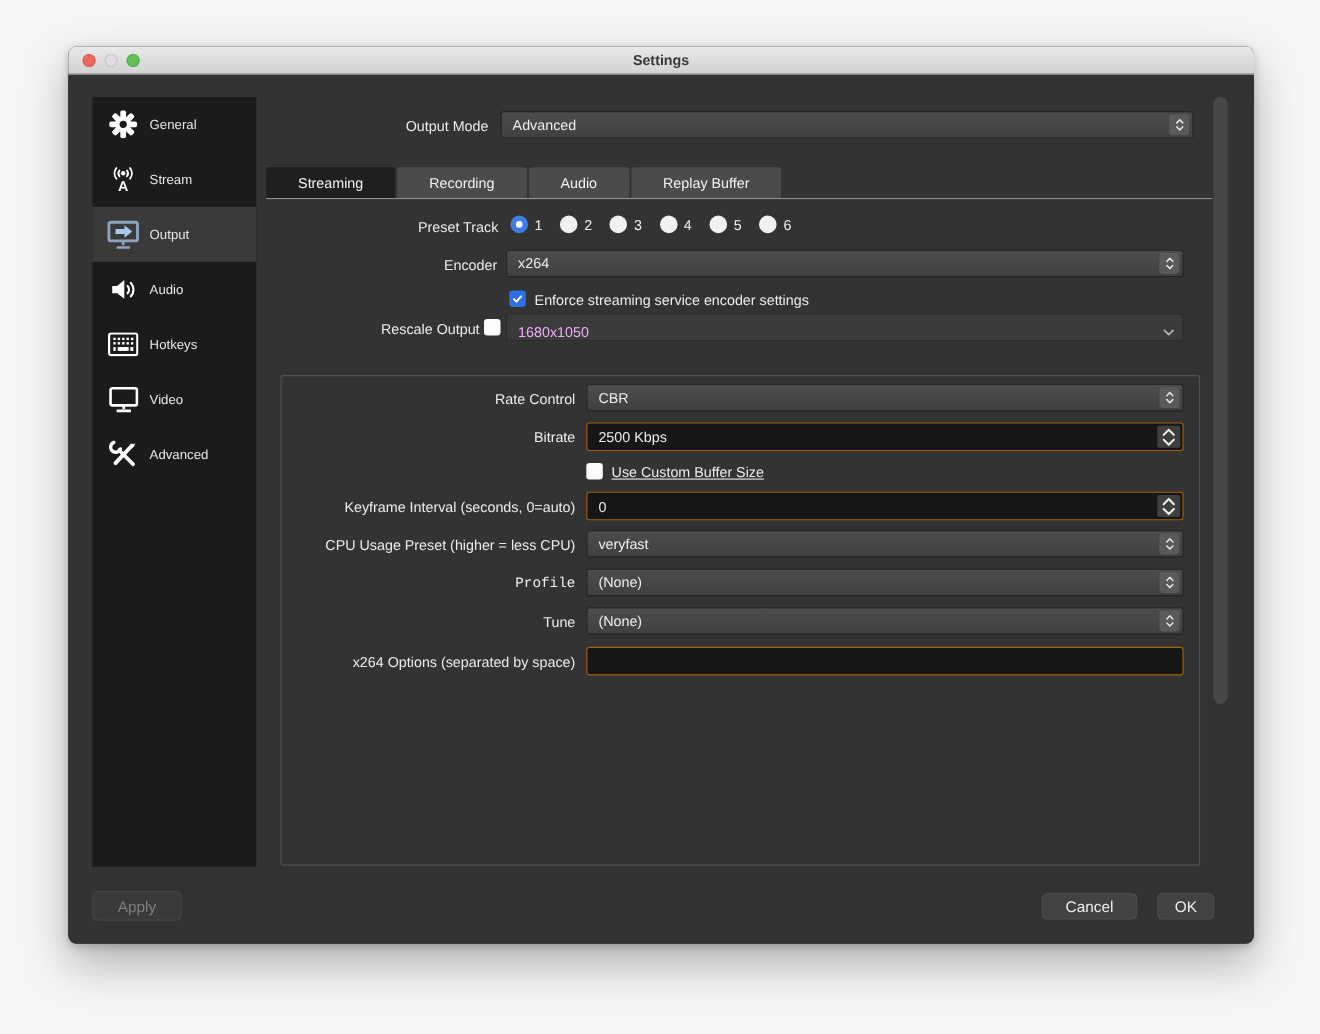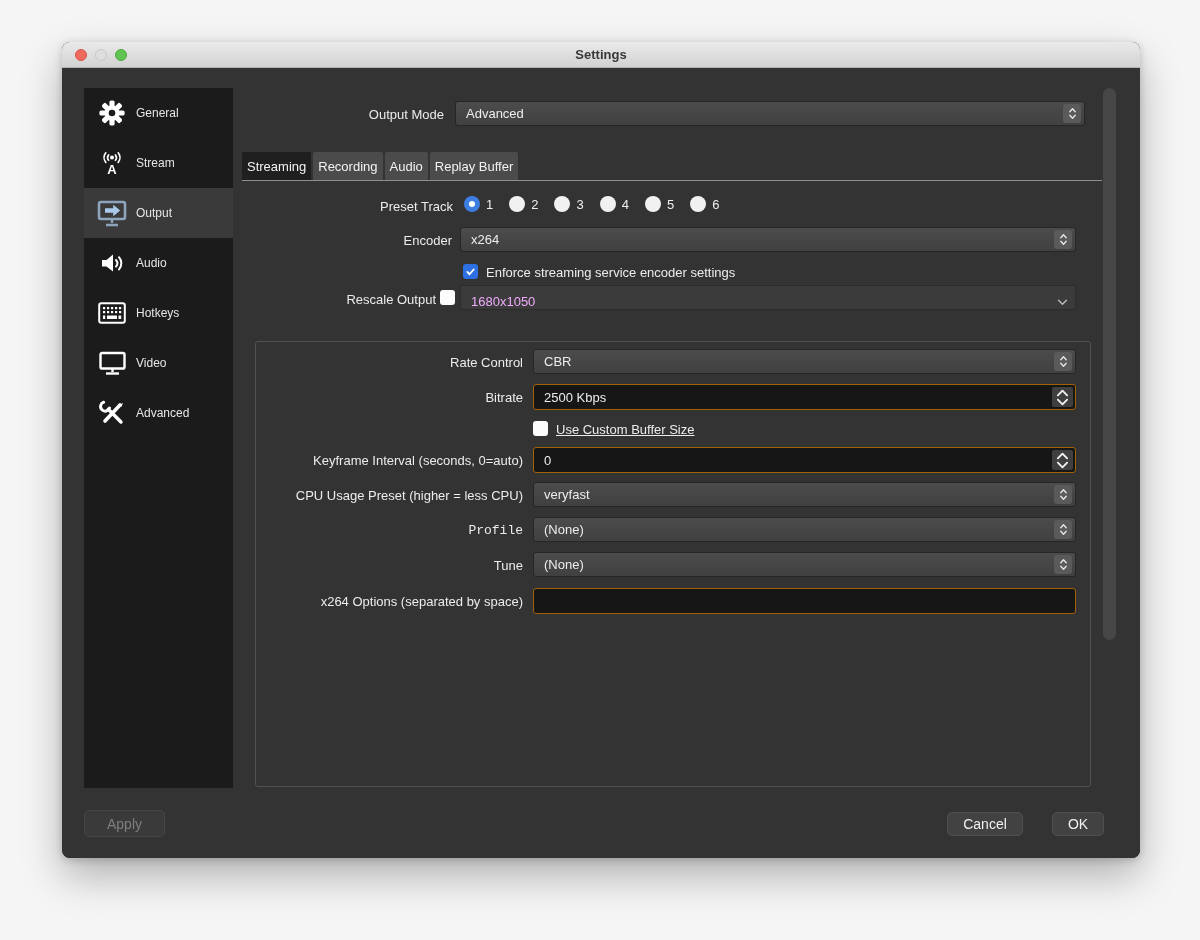--- a/index.html
+++ b/index.html
@@ -74,7 +74,7 @@
   .radio-num { font-size:13px; color:#efefef; }
   
   .tabs { position:absolute; left:180px; top:84px; display:flex; gap:2px; }
-  .tab { height:28px; padding:0 5px; display:flex; align-items:center; background:#4b4b4b; color:#f2f2f2; font-size:13px; border-radius:2px 2px 0 0; }
+  .tab { height:28px; padding:0 29px; display:flex; align-items:center; background:#4b4b4b; color:#f2f2f2; font-size:13px; border-radius:2px 2px 0 0; }
   .tab.active { background:#1f1f1f; }
   .tab-underline { position:absolute; left:180px; top:112px; width:860px; height:1px; background:#8f8f8f; }
   

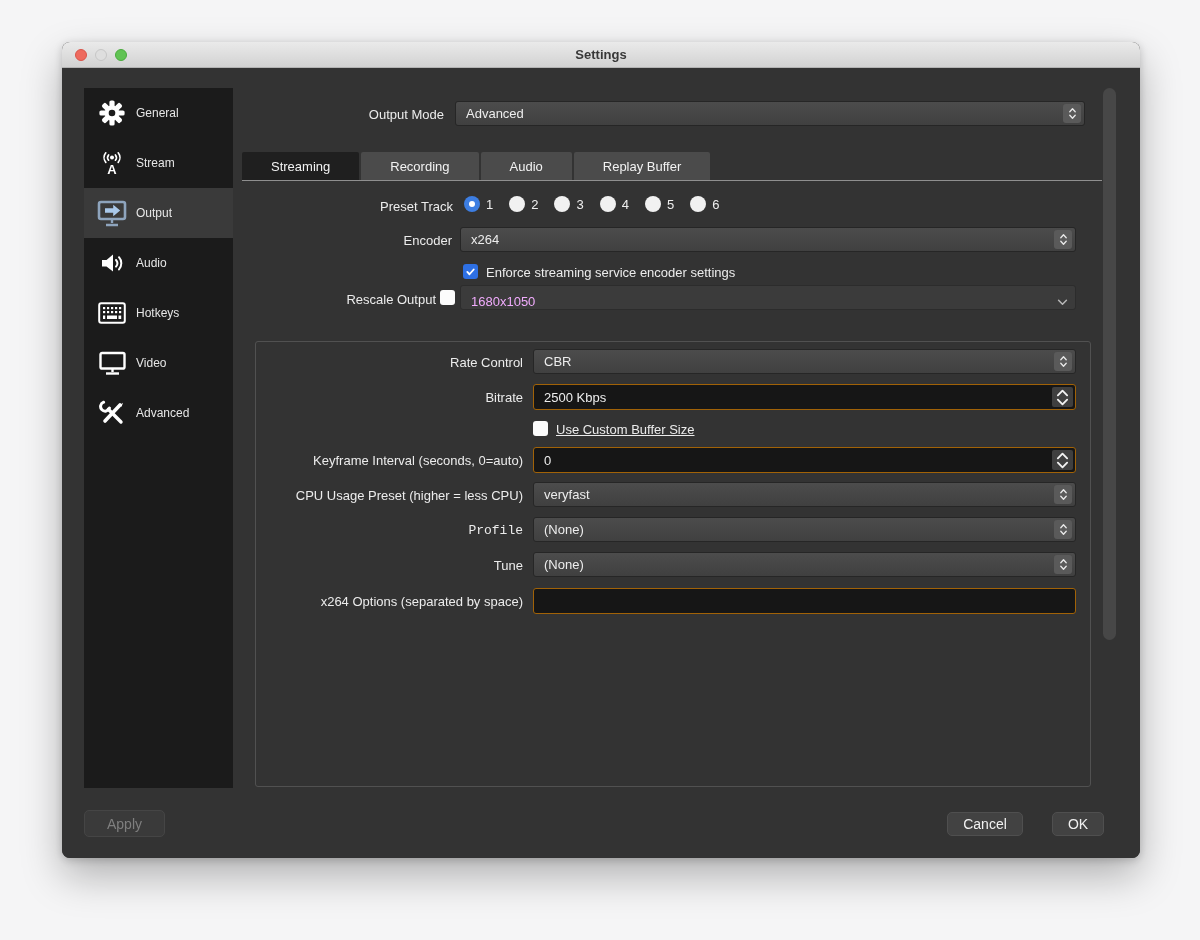--- a/index.html
+++ b/index.html
@@ -365,7 +365,7 @@
     <div class="scroll-thumb"></div>
 
     <div class="btn disabled" style="left:22px; top:742px; width:81px; height:27px;">Apply</div>
-    <div class="btn" style="left:885px; top:744px; width:76px; height:24px;">Cancel</div>
+    <div class="btn" style="left:885px; top:744px; width:87px; height:24px;">Cancel</div>
     <div class="btn" style="left:990px; top:744px; width:52px; height:24px;">OK</div>
 
   </div>

